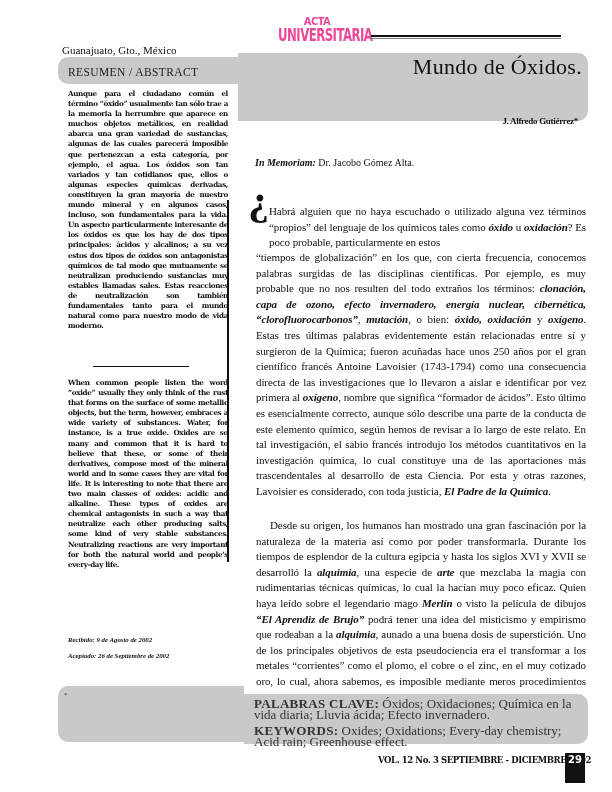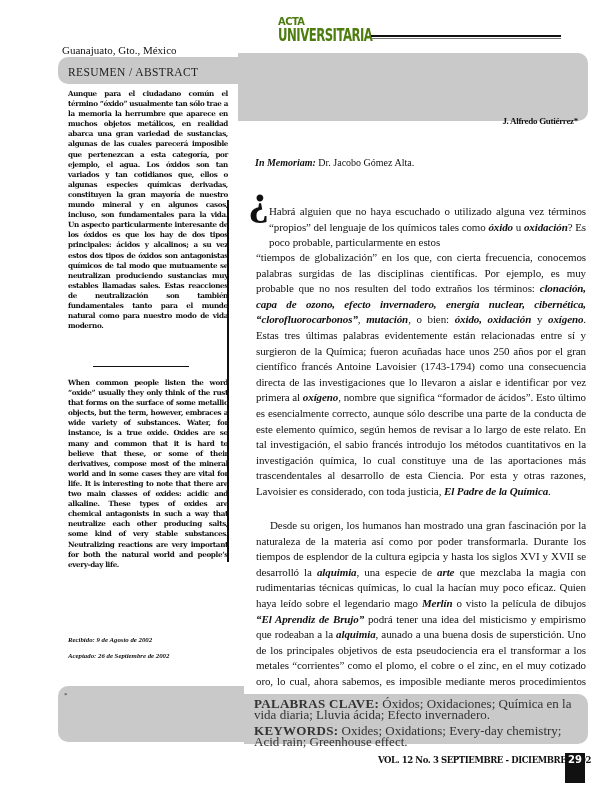--- a/index.html
+++ b/index.html
@@ -7,7 +7,7 @@
   .abs { position: absolute; }
 
   .place { left: 62px; top: 44px; font-size: 11px; color: #111; }
-  .logo { left: 278px; top: 17px; width: 78px; height: 40px; font-family: "DejaVu Sans Condensed", "DejaVu Sans", sans-serif; font-weight: bold; line-height: 0.9; color: #4d7c0f; letter-spacing: -0.5px; }
+  .logo { left: 278px; top: 17px; width: 78px; height: 40px; text-align: center; font-family: "DejaVu Sans Condensed", "DejaVu Sans", sans-serif; font-weight: bold; line-height: 0.9; color: #ec4899; letter-spacing: -0.5px; }
   .logo .l1 { font-size: 11px; display: block; }
   .logo .l2 { font-size: 13px; display: block; transform: scaleY(1.4); transform-origin: top; }
   .double-rule { left: 371px; top: 35px; width: 190px; height: 6px; }

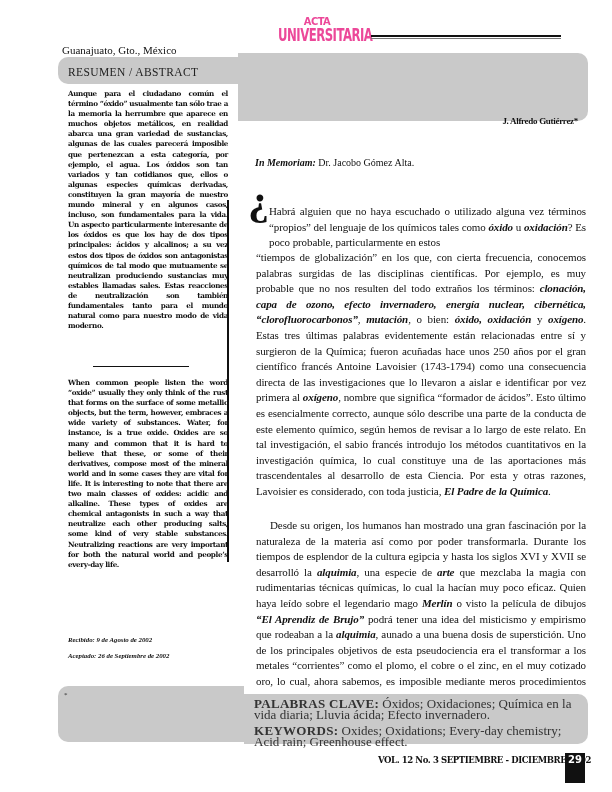--- a/index.html
+++ b/index.html
@@ -73,6 +73,7 @@
 
 <div class="abs title-banner"></div>
 <div class="abs title">
+  <div>Mundo de Óxidos.</div>
 </div>
 <div class="abs author">J. Alfredo Gutiérrez*</div>
 

